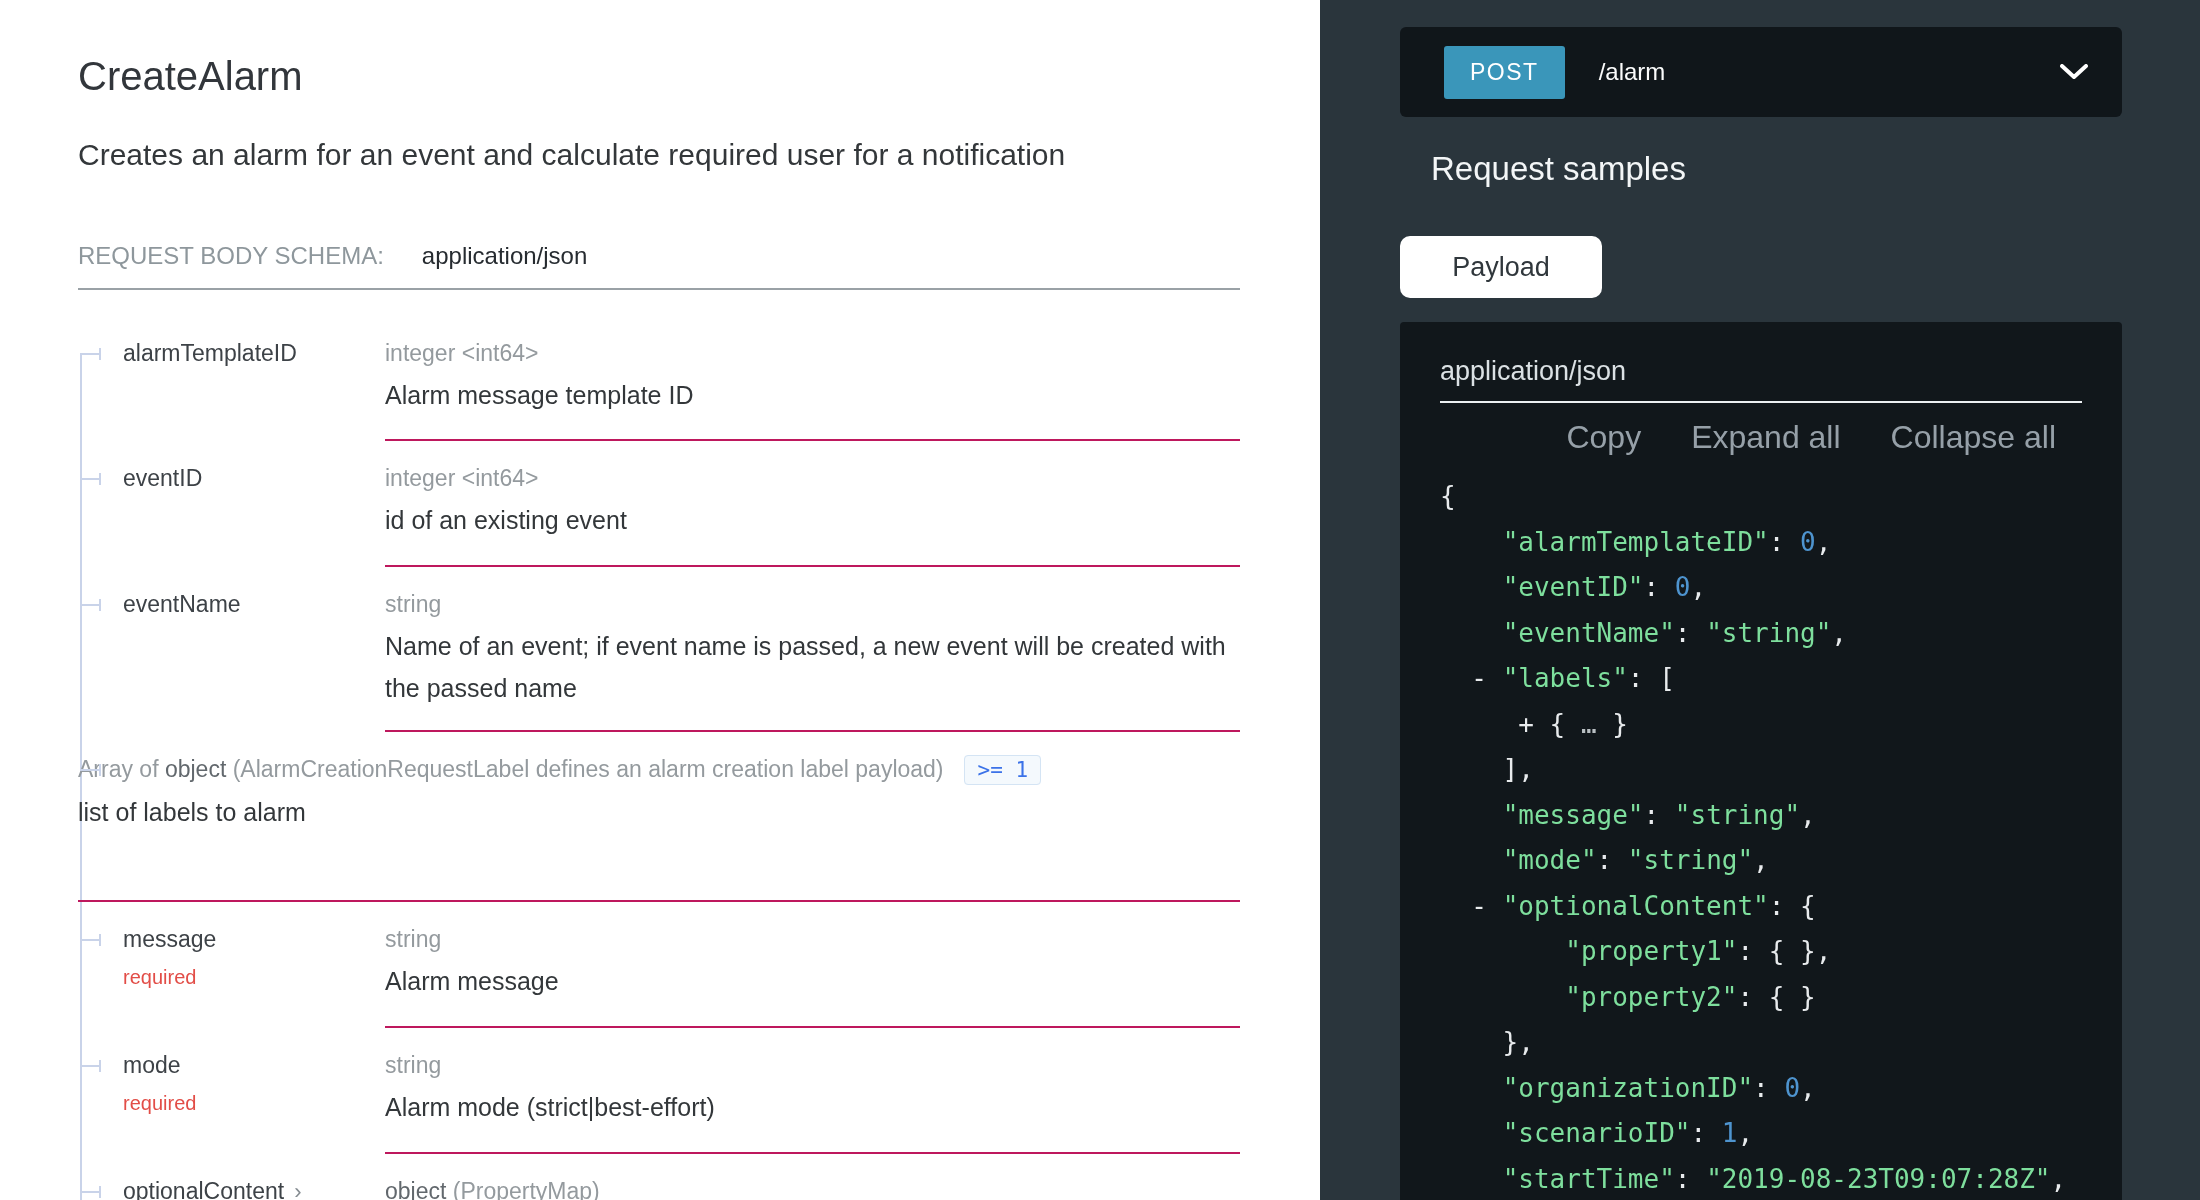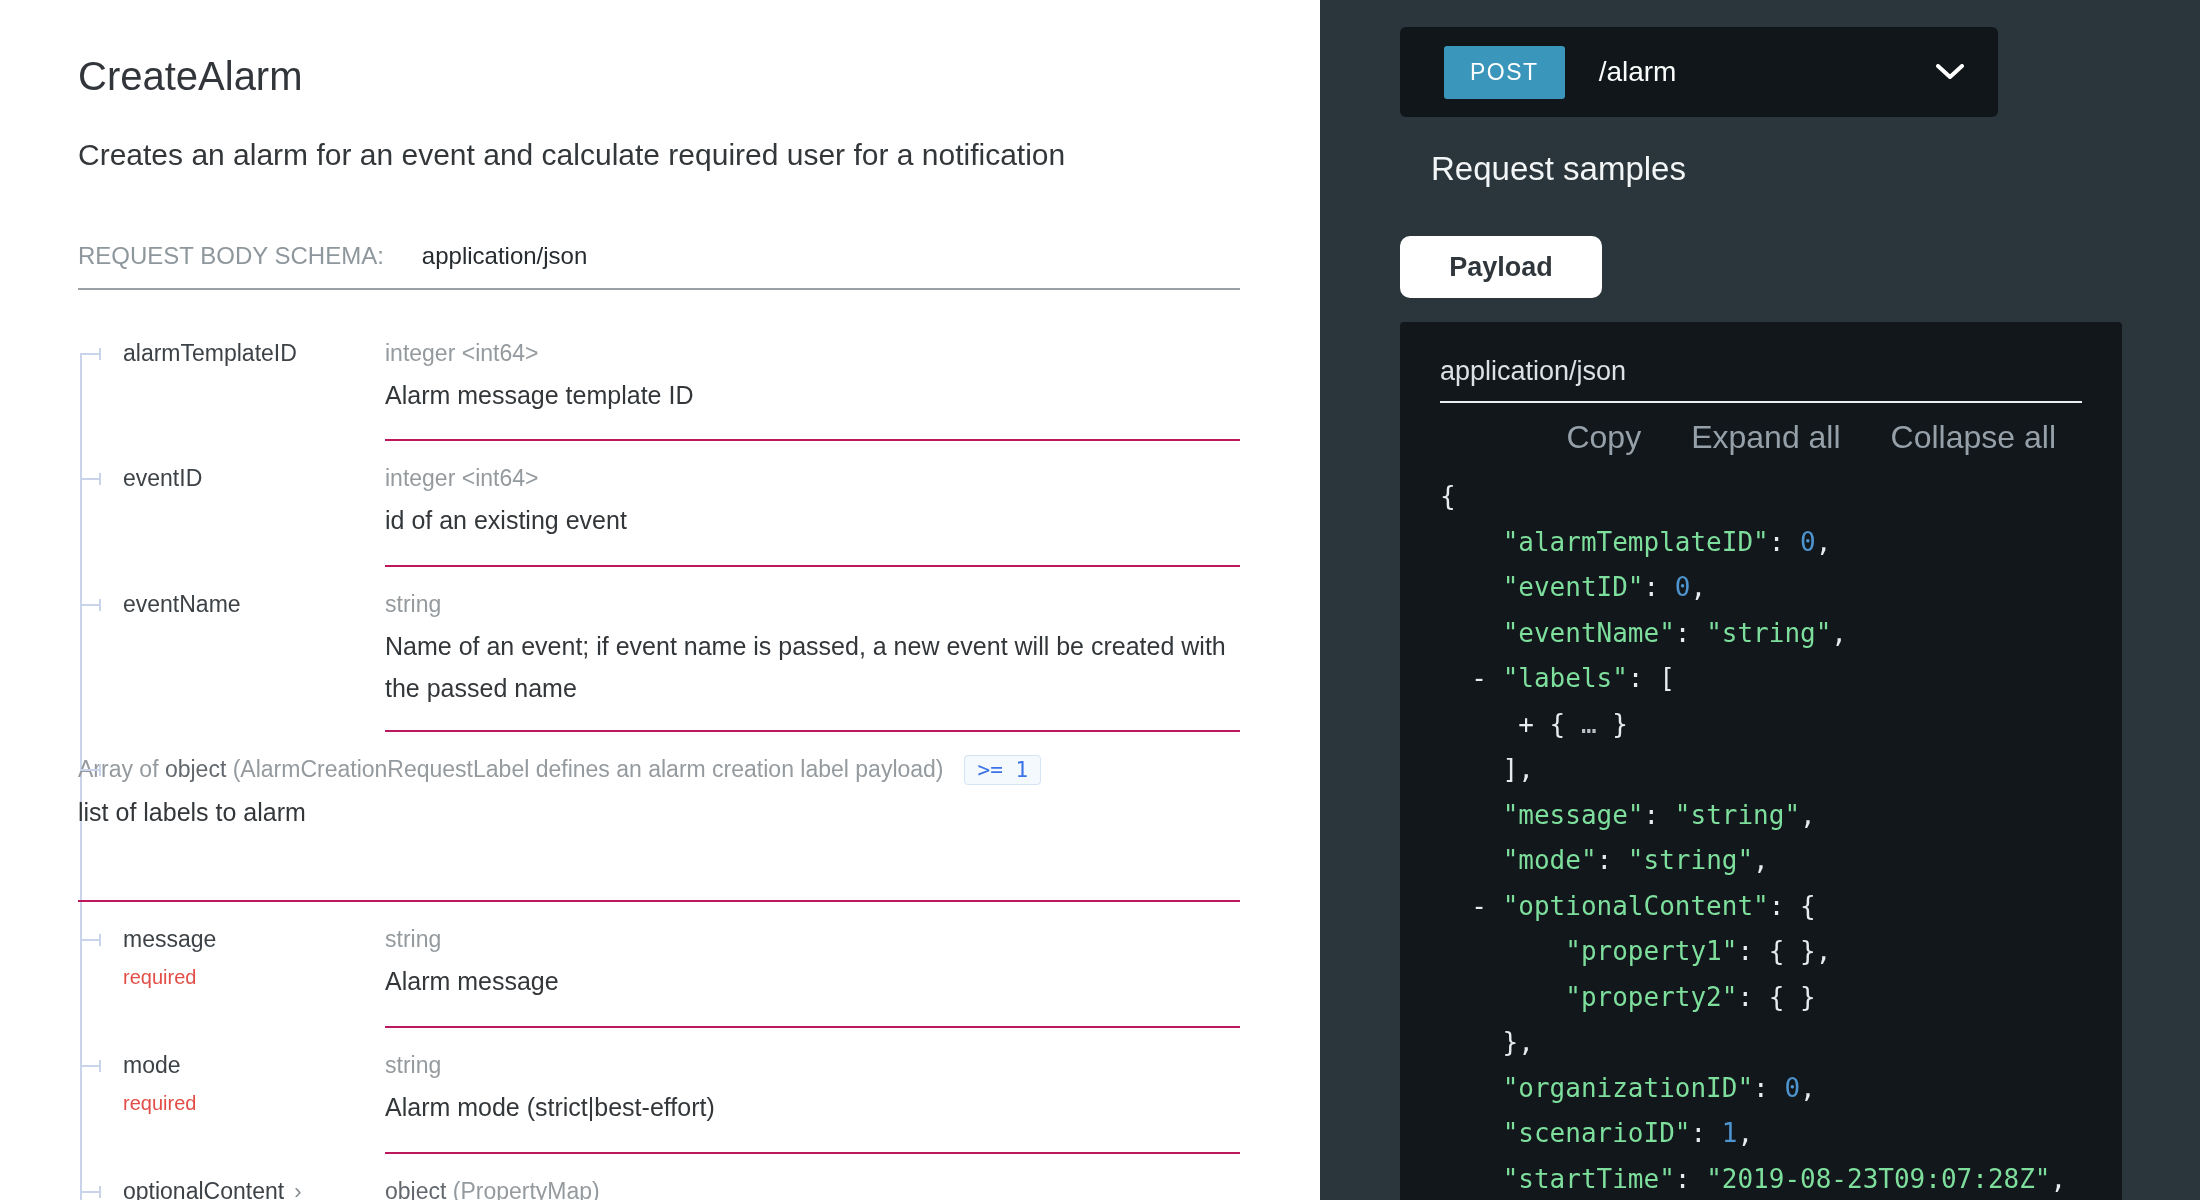--- a/index.html
+++ b/index.html
@@ -38,7 +38,7 @@
   
   .right-panel { position:absolute; left:1320px; top:0; width:880px; height:1200px; background:#2a353c; overflow:hidden; }
 
-  .endpoint-bar { position:absolute; left:80px; top:27px; width:598px; height:90px; background:#10161a; border-radius:6px; display:flex; align-items:center; padding-left:44px; cursor:pointer; }
+  .endpoint-bar { position:absolute; left:80px; top:27px; width:722px; height:90px; background:#10161a; border-radius:6px; display:flex; align-items:center; padding-left:44px; cursor:pointer; }
   .method-badge { background:#3a96ba; color:#ffffff; font-size:23px; letter-spacing:1.5px; padding:13px 26px; border-radius:3px; }
   .endpoint-path { margin-left:34px; font-size:28px; color:#fbfcfc; }
   .bar-chevron { margin-left:auto; margin-right:34px; }

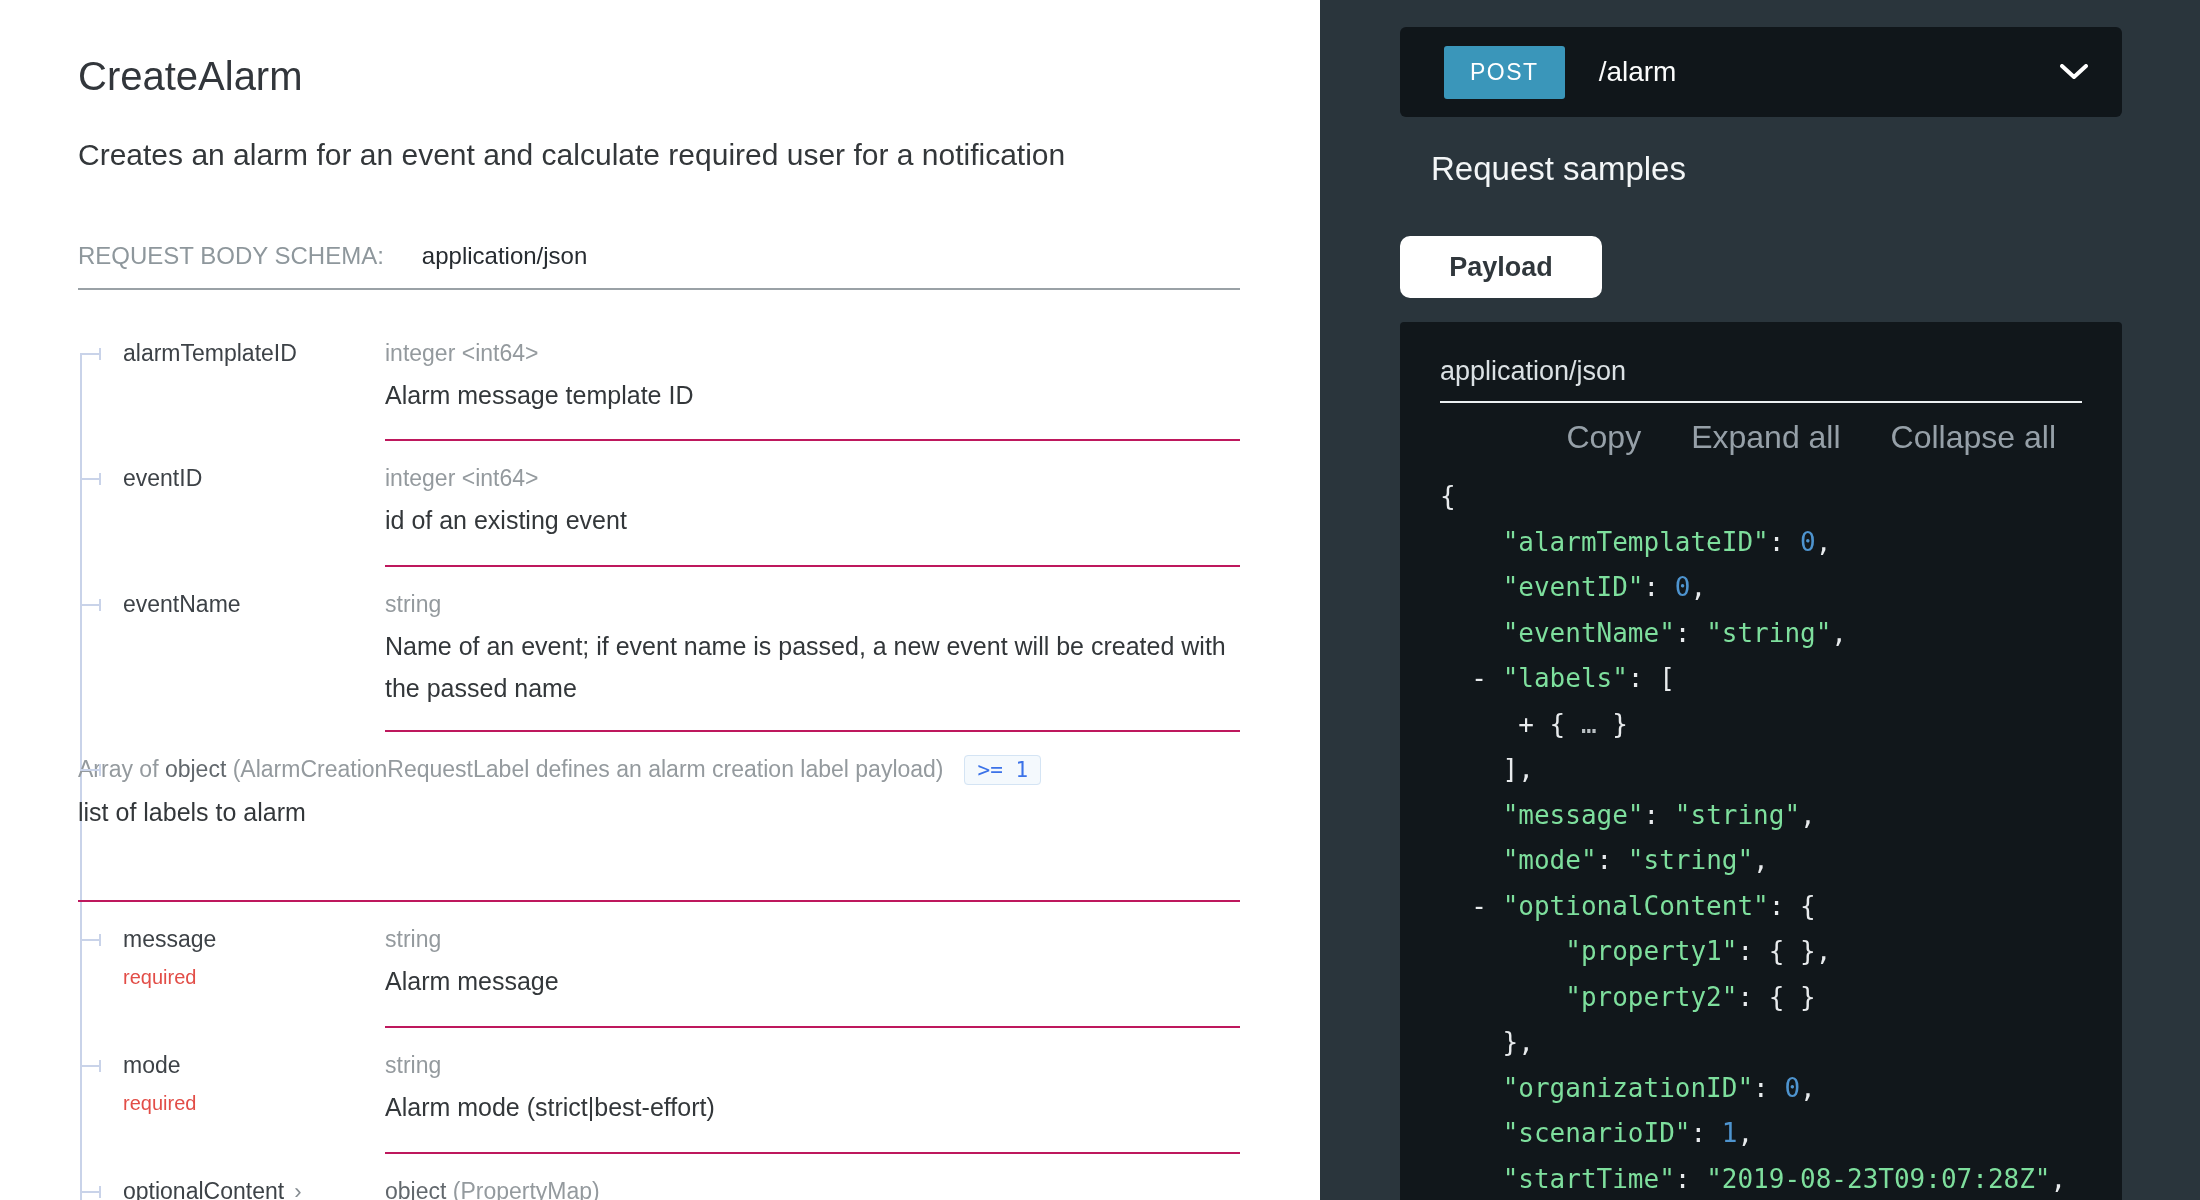--- a/index.html
+++ b/index.html
@@ -40,7 +40,7 @@
 
   .endpoint-bar { position:absolute; left:80px; top:27px; width:722px; height:90px; background:#10161a; border-radius:6px; display:flex; align-items:center; padding-left:44px; cursor:pointer; }
   .method-badge { background:#3a96ba; color:#ffffff; font-size:23px; letter-spacing:1.5px; padding:13px 26px; border-radius:3px; }
-  .endpoint-path { margin-left:34px; font-size:28px; color:#fbfcfc; }
+  .endpoint-path { margin-left:34px; font-size:24px; color:#fbfcfc; }
   .bar-chevron { margin-left:auto; margin-right:34px; }
 
   .samples-title { position:absolute; left:80px; top:150px; font-size:33px; font-weight:400; color:#f3f6f7;margin-left:31px; }

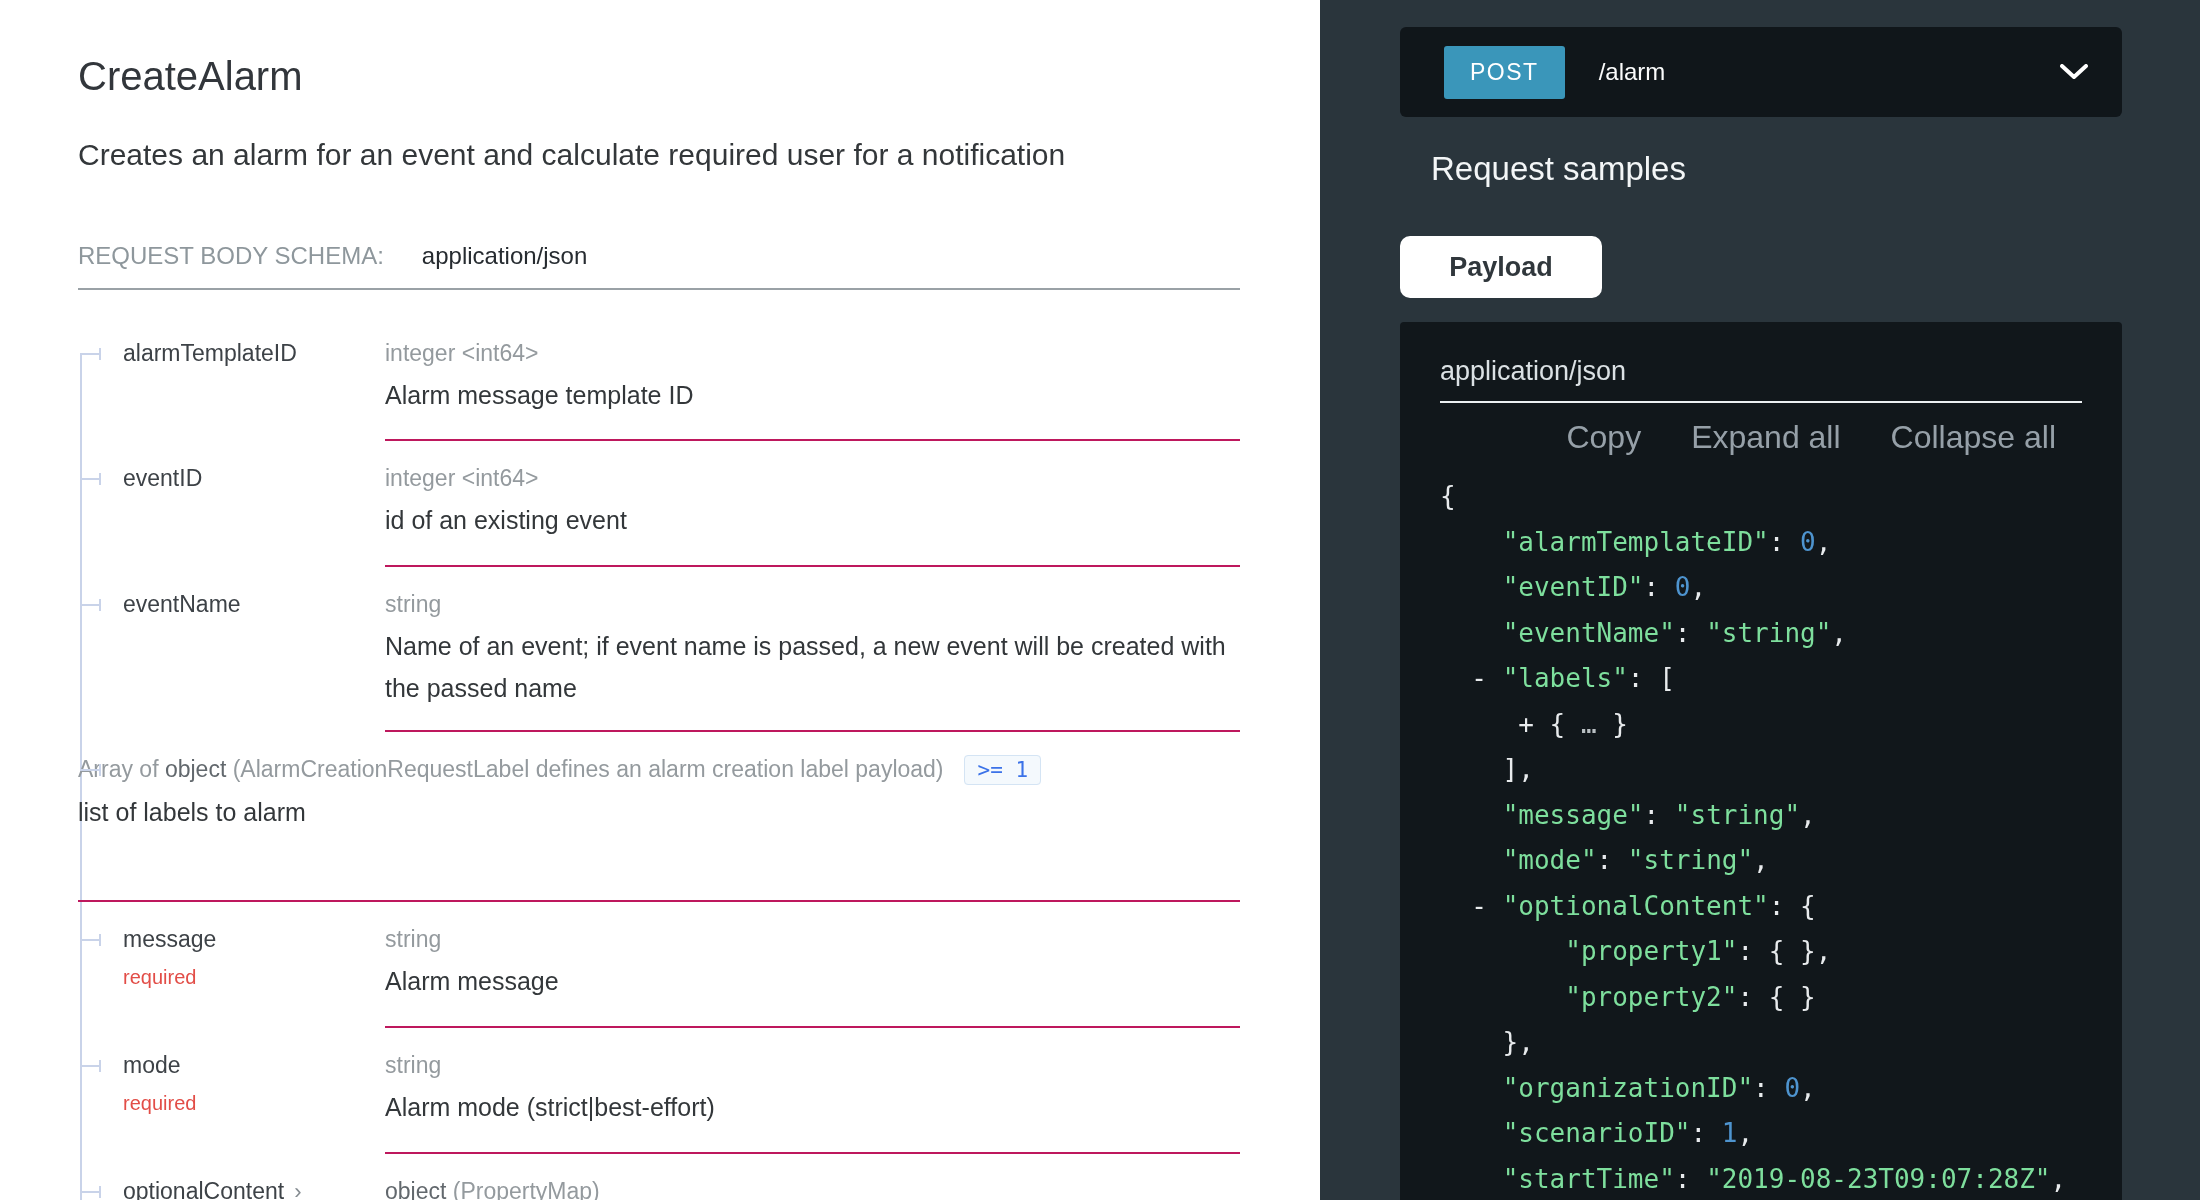--- a/index.html
+++ b/index.html
@@ -45,7 +45,7 @@
 
   .samples-title { position:absolute; left:80px; top:150px; font-size:33px; font-weight:400; color:#f3f6f7;margin-left:31px; }
 
-  .tab-payload { position:absolute; left:80px; top:236px; width:202px; height:62px; background:#ffffff; border:none; border-radius:10px; font-family:"Liberation Sans",sans-serif; font-size:27px; color:#30373c; display:flex; align-items:center; justify-content:center; cursor:pointer;font-weight:bold; }
+  .tab-payload { position:absolute; left:80px; top:236px; width:202px; height:62px; background:#ffffff; border:none; border-radius:10px; font-family:"Liberation Sans",sans-serif; font-size:27px; color:#30373c; display:flex; align-items:center; justify-content:center; cursor:pointer; }
 
   .code-panel { position:absolute; left:80px; top:322px; width:722px; height:878px; background:#11171b; border-radius:4px 4px 0 0; padding:34px 40px 0 40px; }
   .content-type { font-size:27px; color:#dbe1e4; padding-bottom:14px; border-bottom:2px solid #ecf0f2; }

